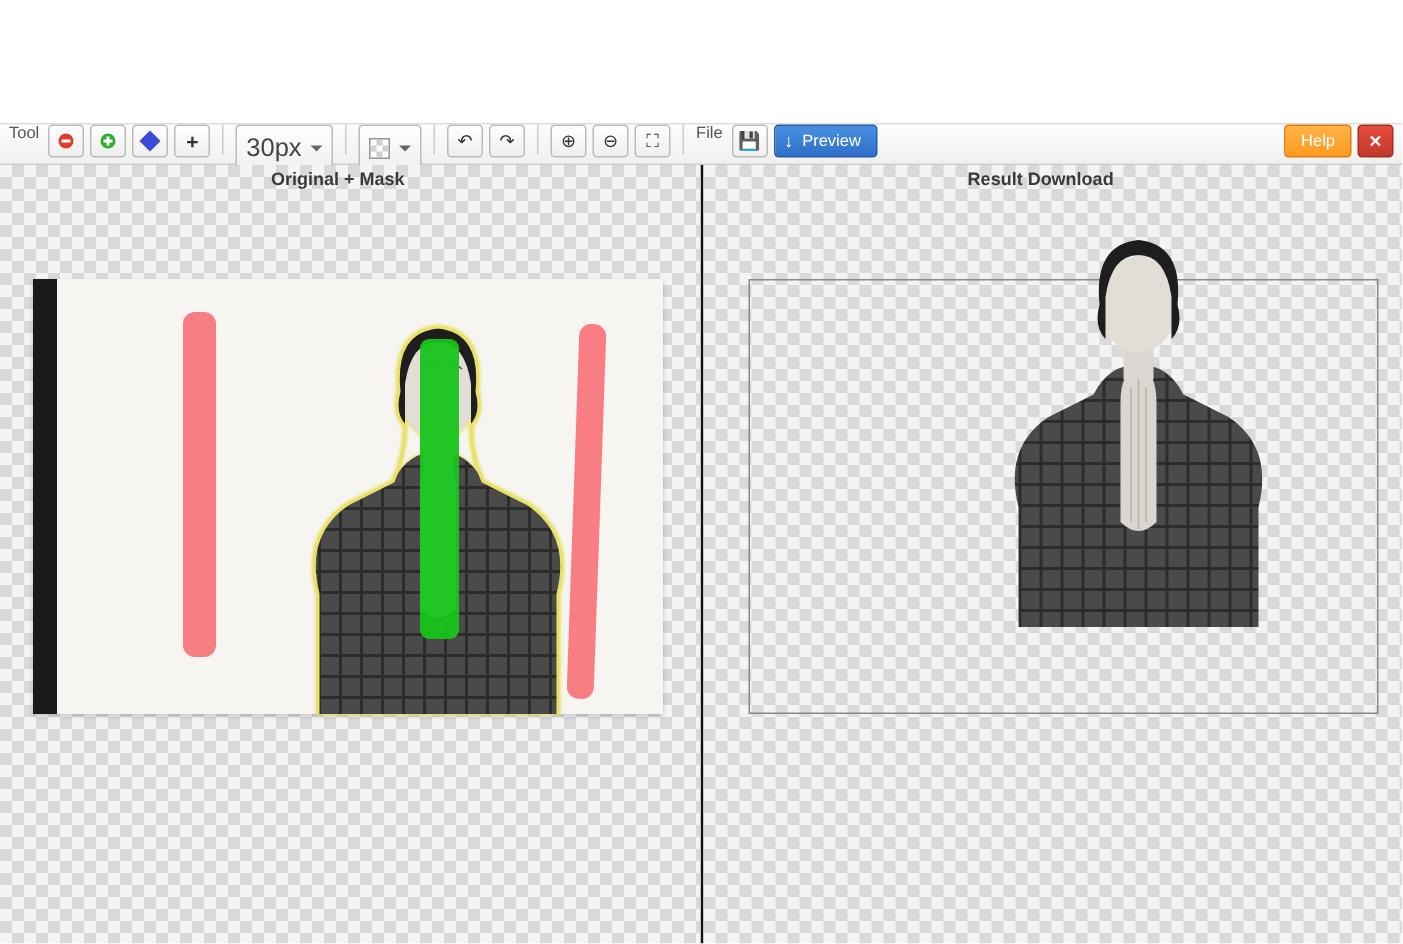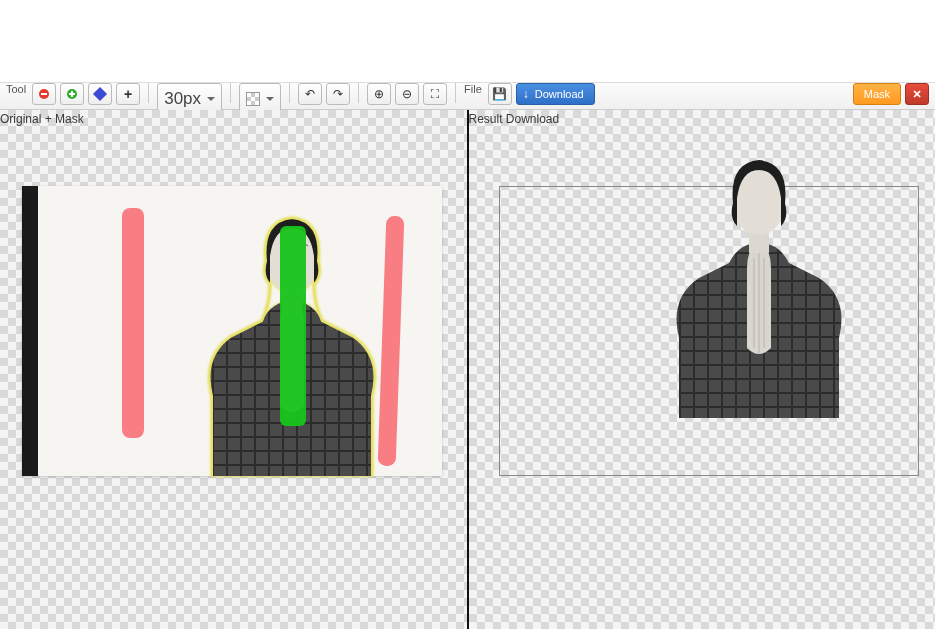--- a/index.html
+++ b/index.html
@@ -176,7 +176,7 @@
   </div>
   <div class="dlbtn">
     <span class="arr">↓</span>
-    <span>Download</span>
+    <span>Preview</span>
   </div>
 
   <div class="spacer"></div>

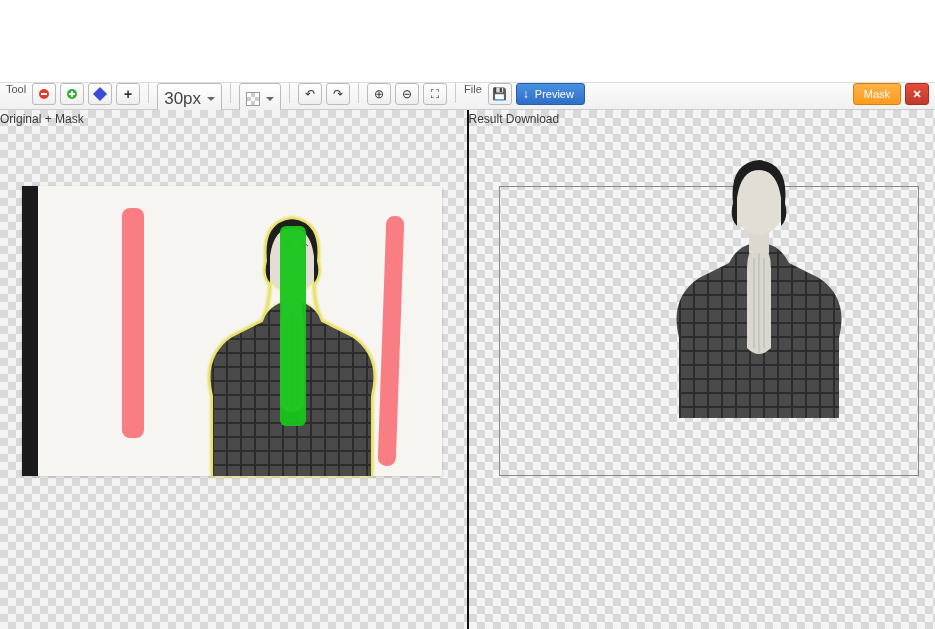--- a/index.html
+++ b/index.html
@@ -182,7 +182,7 @@
   <div class="spacer"></div>
 
   <div class="helpbtn">
-    <span>Mask</span>
+    <span>Help</span>
   </div>
   <div class="closebtn">
     <span>✕</span>

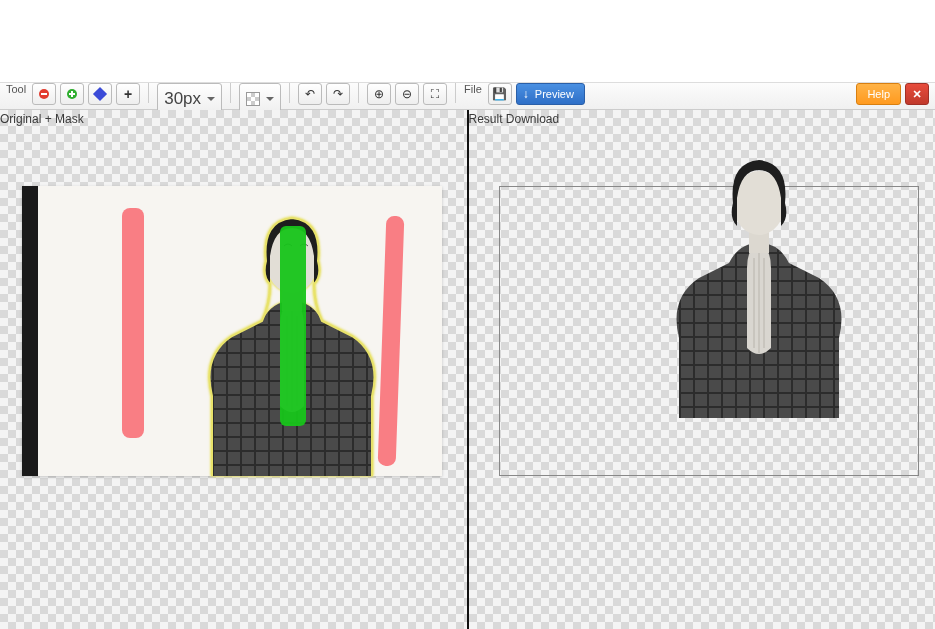--- a/index.html
+++ b/index.html
@@ -90,7 +90,7 @@
   .divider { width:2px; background:#111; }
   .panel-title {
     position:absolute; top:2px; left:0; right:16px;
-    color:#3a3a3a; font-weight:normal; font-size:12px;
+    text-align:center; color:#3a3a3a; font-weight:bold; font-size:12px;
     pointer-events:none; z-index:5;
   }
   .canvas {

